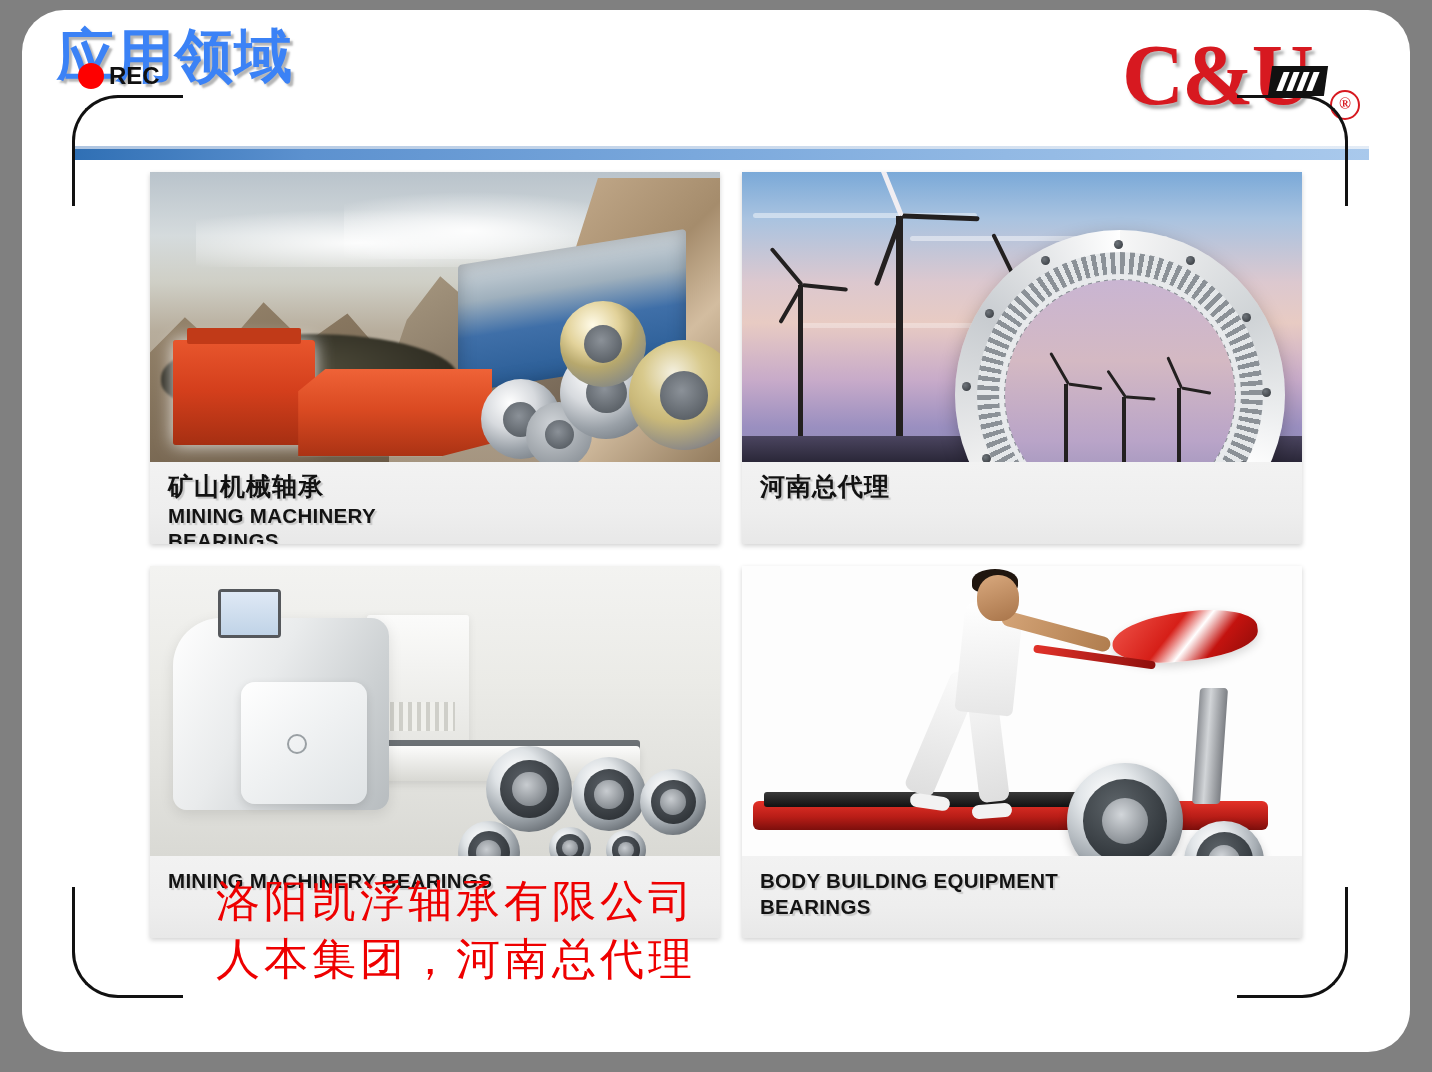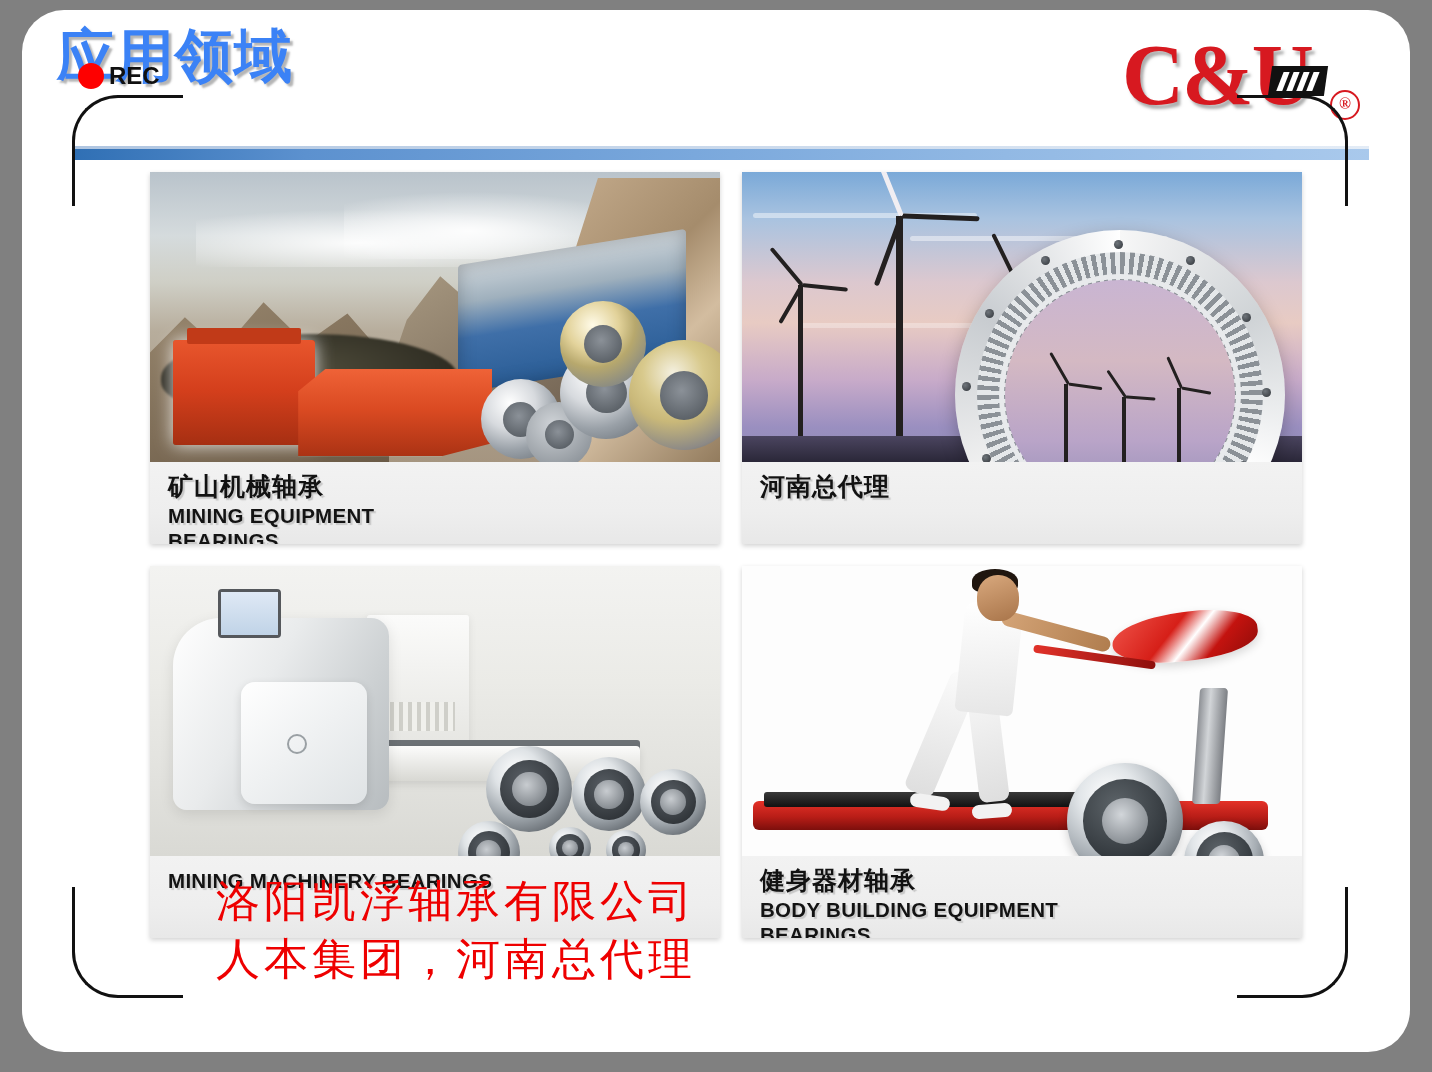--- a/index.html
+++ b/index.html
@@ -412,7 +412,7 @@
       </div>
       <div class="card-caption">
         <div class="cap-cn">矿山机械轴承</div>
-        <div class="cap-en">MINING EQUIPMENT
+        <div class="cap-en">MINING MACHINERY
 BEARINGS</div>
       </div>
     </div>

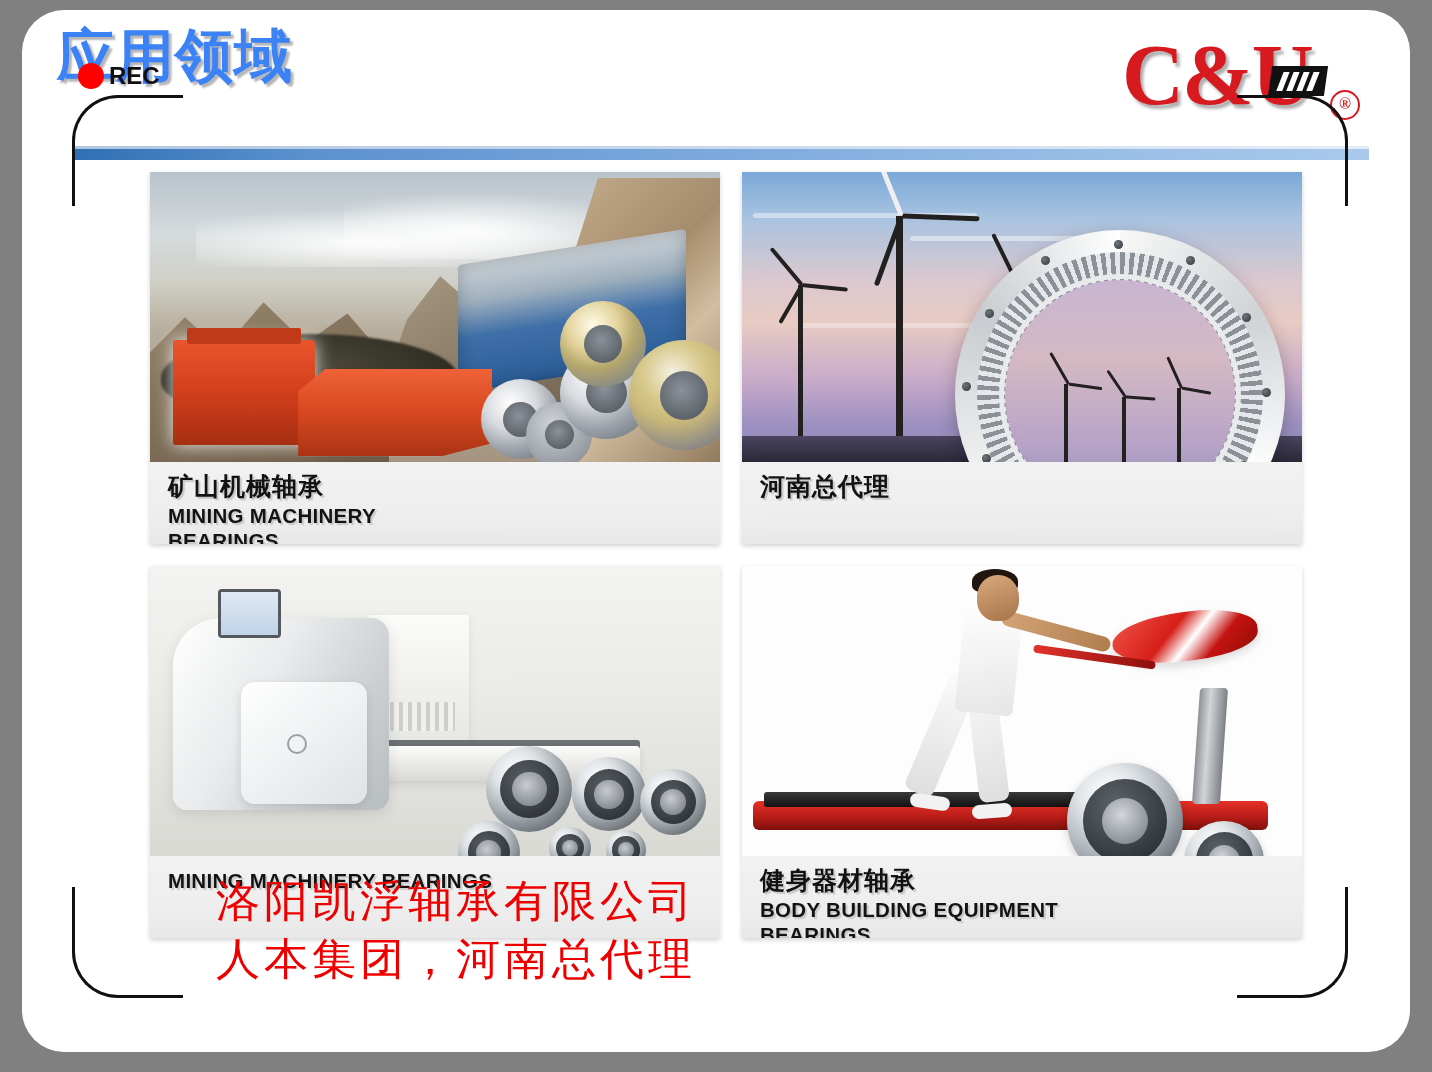--- a/index.html
+++ b/index.html
@@ -559,7 +559,6 @@
         </div>
       </div>
       <div class="card-caption">
-        <div class="cap-cn">健身器材轴承</div>
         <div class="cap-en">BODY BUILDING EQUIPMENT
 BEARINGS</div>
       </div>

